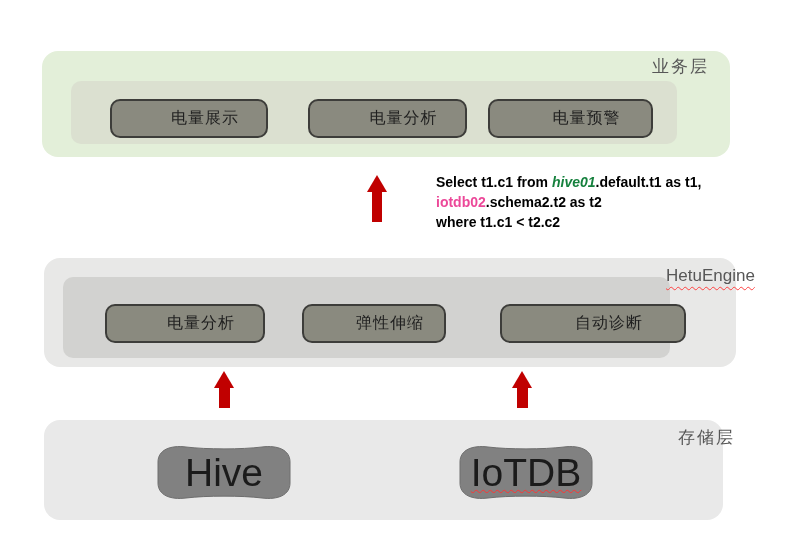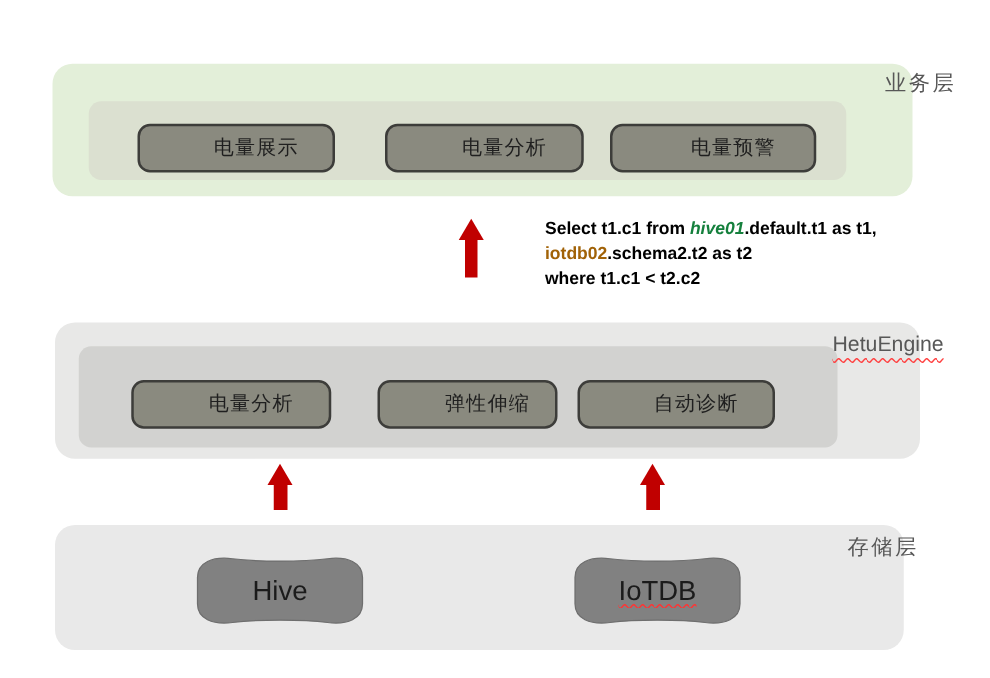--- a/index.html
+++ b/index.html
@@ -18,7 +18,7 @@
   .layer-label{
     position:absolute;color:#575757;font-size:17px;letter-spacing:2px;white-space:nowrap;
   }
-  #business-label{top:55px;left:708px;}
+  #business-label{top:55px;left:652px;}
   #hetu-label{
     top:266px;left:666px;letter-spacing:0;
     text-decoration:underline;text-decoration-style:wavy;text-decoration-color:#ff4040;

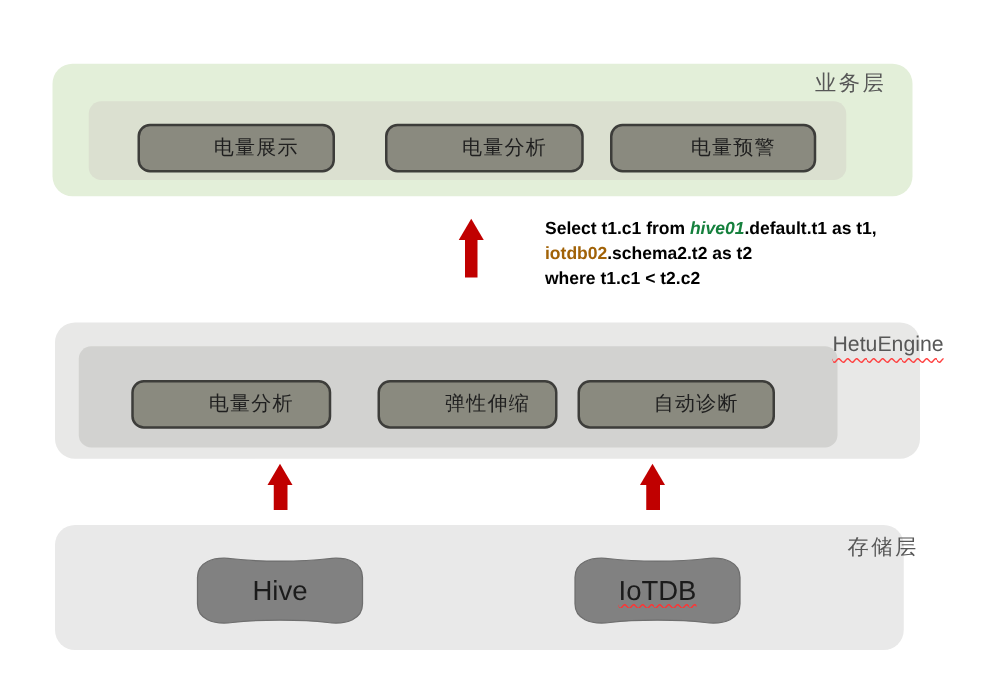--- a/index.html
+++ b/index.html
@@ -55,7 +55,7 @@
     font-size:14px;font-weight:bold;line-height:20px;color:#000000;white-space:nowrap;
   }
   .tok-red{color:#15803d;font-style:italic;}
-  .tok-green{color:#a16207;}
+  .tok-green{color:#ec4899;}
 
   .storage-node{position:absolute;top:442px;width:136px;height:61px;}
   #node-hive{left:156px;}

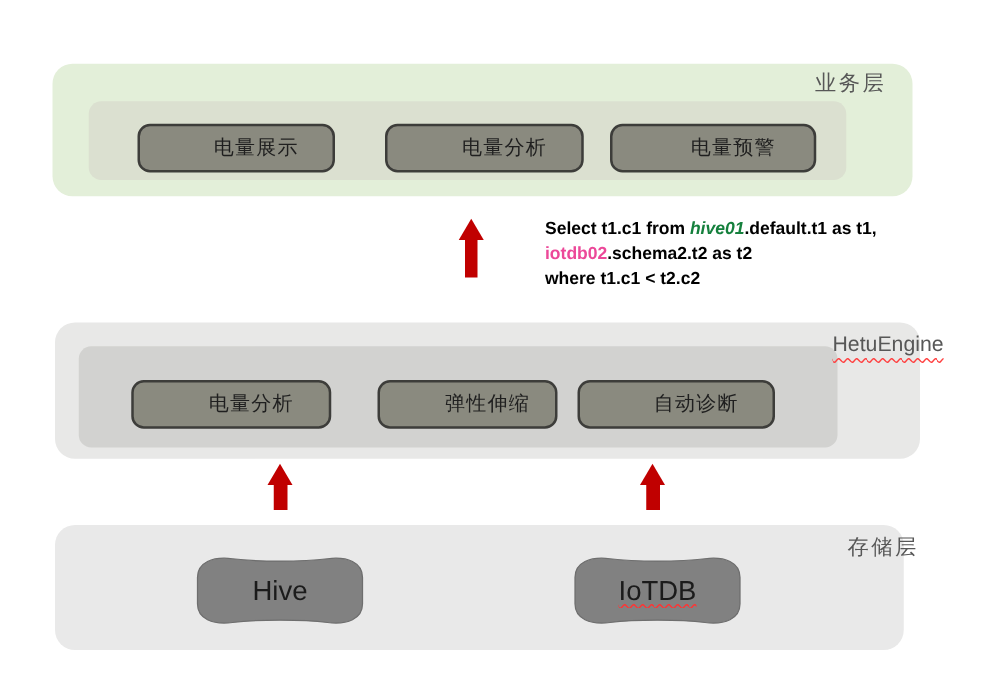--- a/index.html
+++ b/index.html
@@ -39,7 +39,7 @@
   #btn-warning{left:488px;width:165px;}
   #btn-accel{left:105px;width:160px;}
   #btn-scale{left:302px;width:144px;}
-  #btn-diag{left:462px;width:158px;}
+  #btn-diag{left:500px;width:186px;}
 
   .arrow-head{position:absolute;width:0;height:0;border-style:solid;border-color:transparent;}
   .arrow-stem{position:absolute;background:#c00000;}

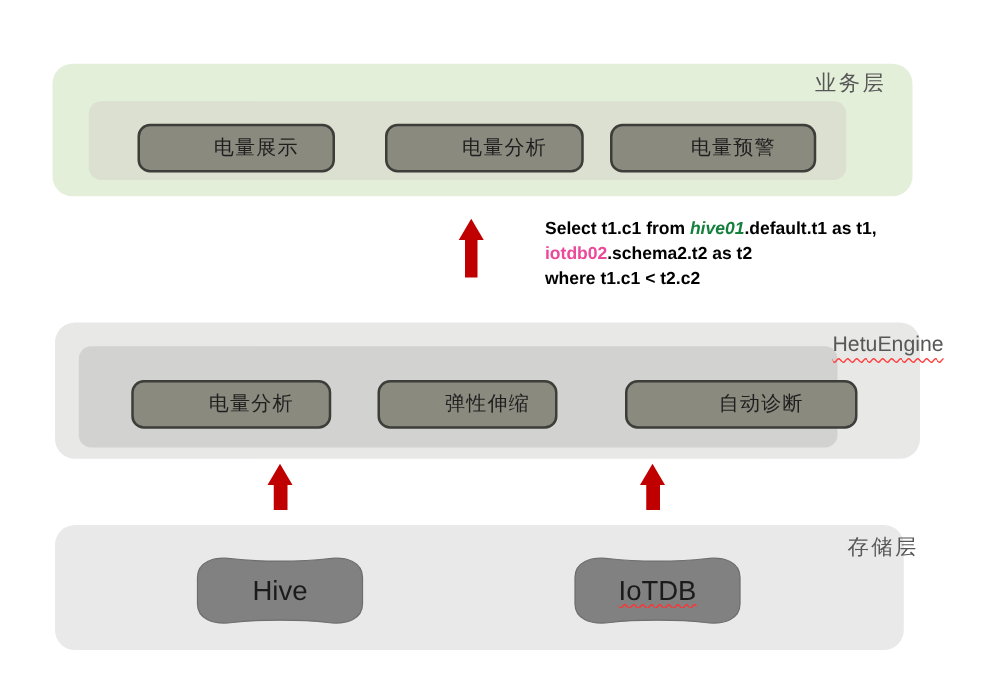--- a/index.html
+++ b/index.html
@@ -64,7 +64,7 @@
   .node-label{
     position:absolute;left:0;top:0;width:100%;height:100%;
     display:flex;align-items:center;justify-content:center;
-    font-size:22px;color:#1b1b1b;
+    font-size:39px;color:#1b1b1b;
   }
   .node-label.misspelled{
     text-decoration:underline;text-decoration-style:wavy;text-decoration-color:#ff3333;

